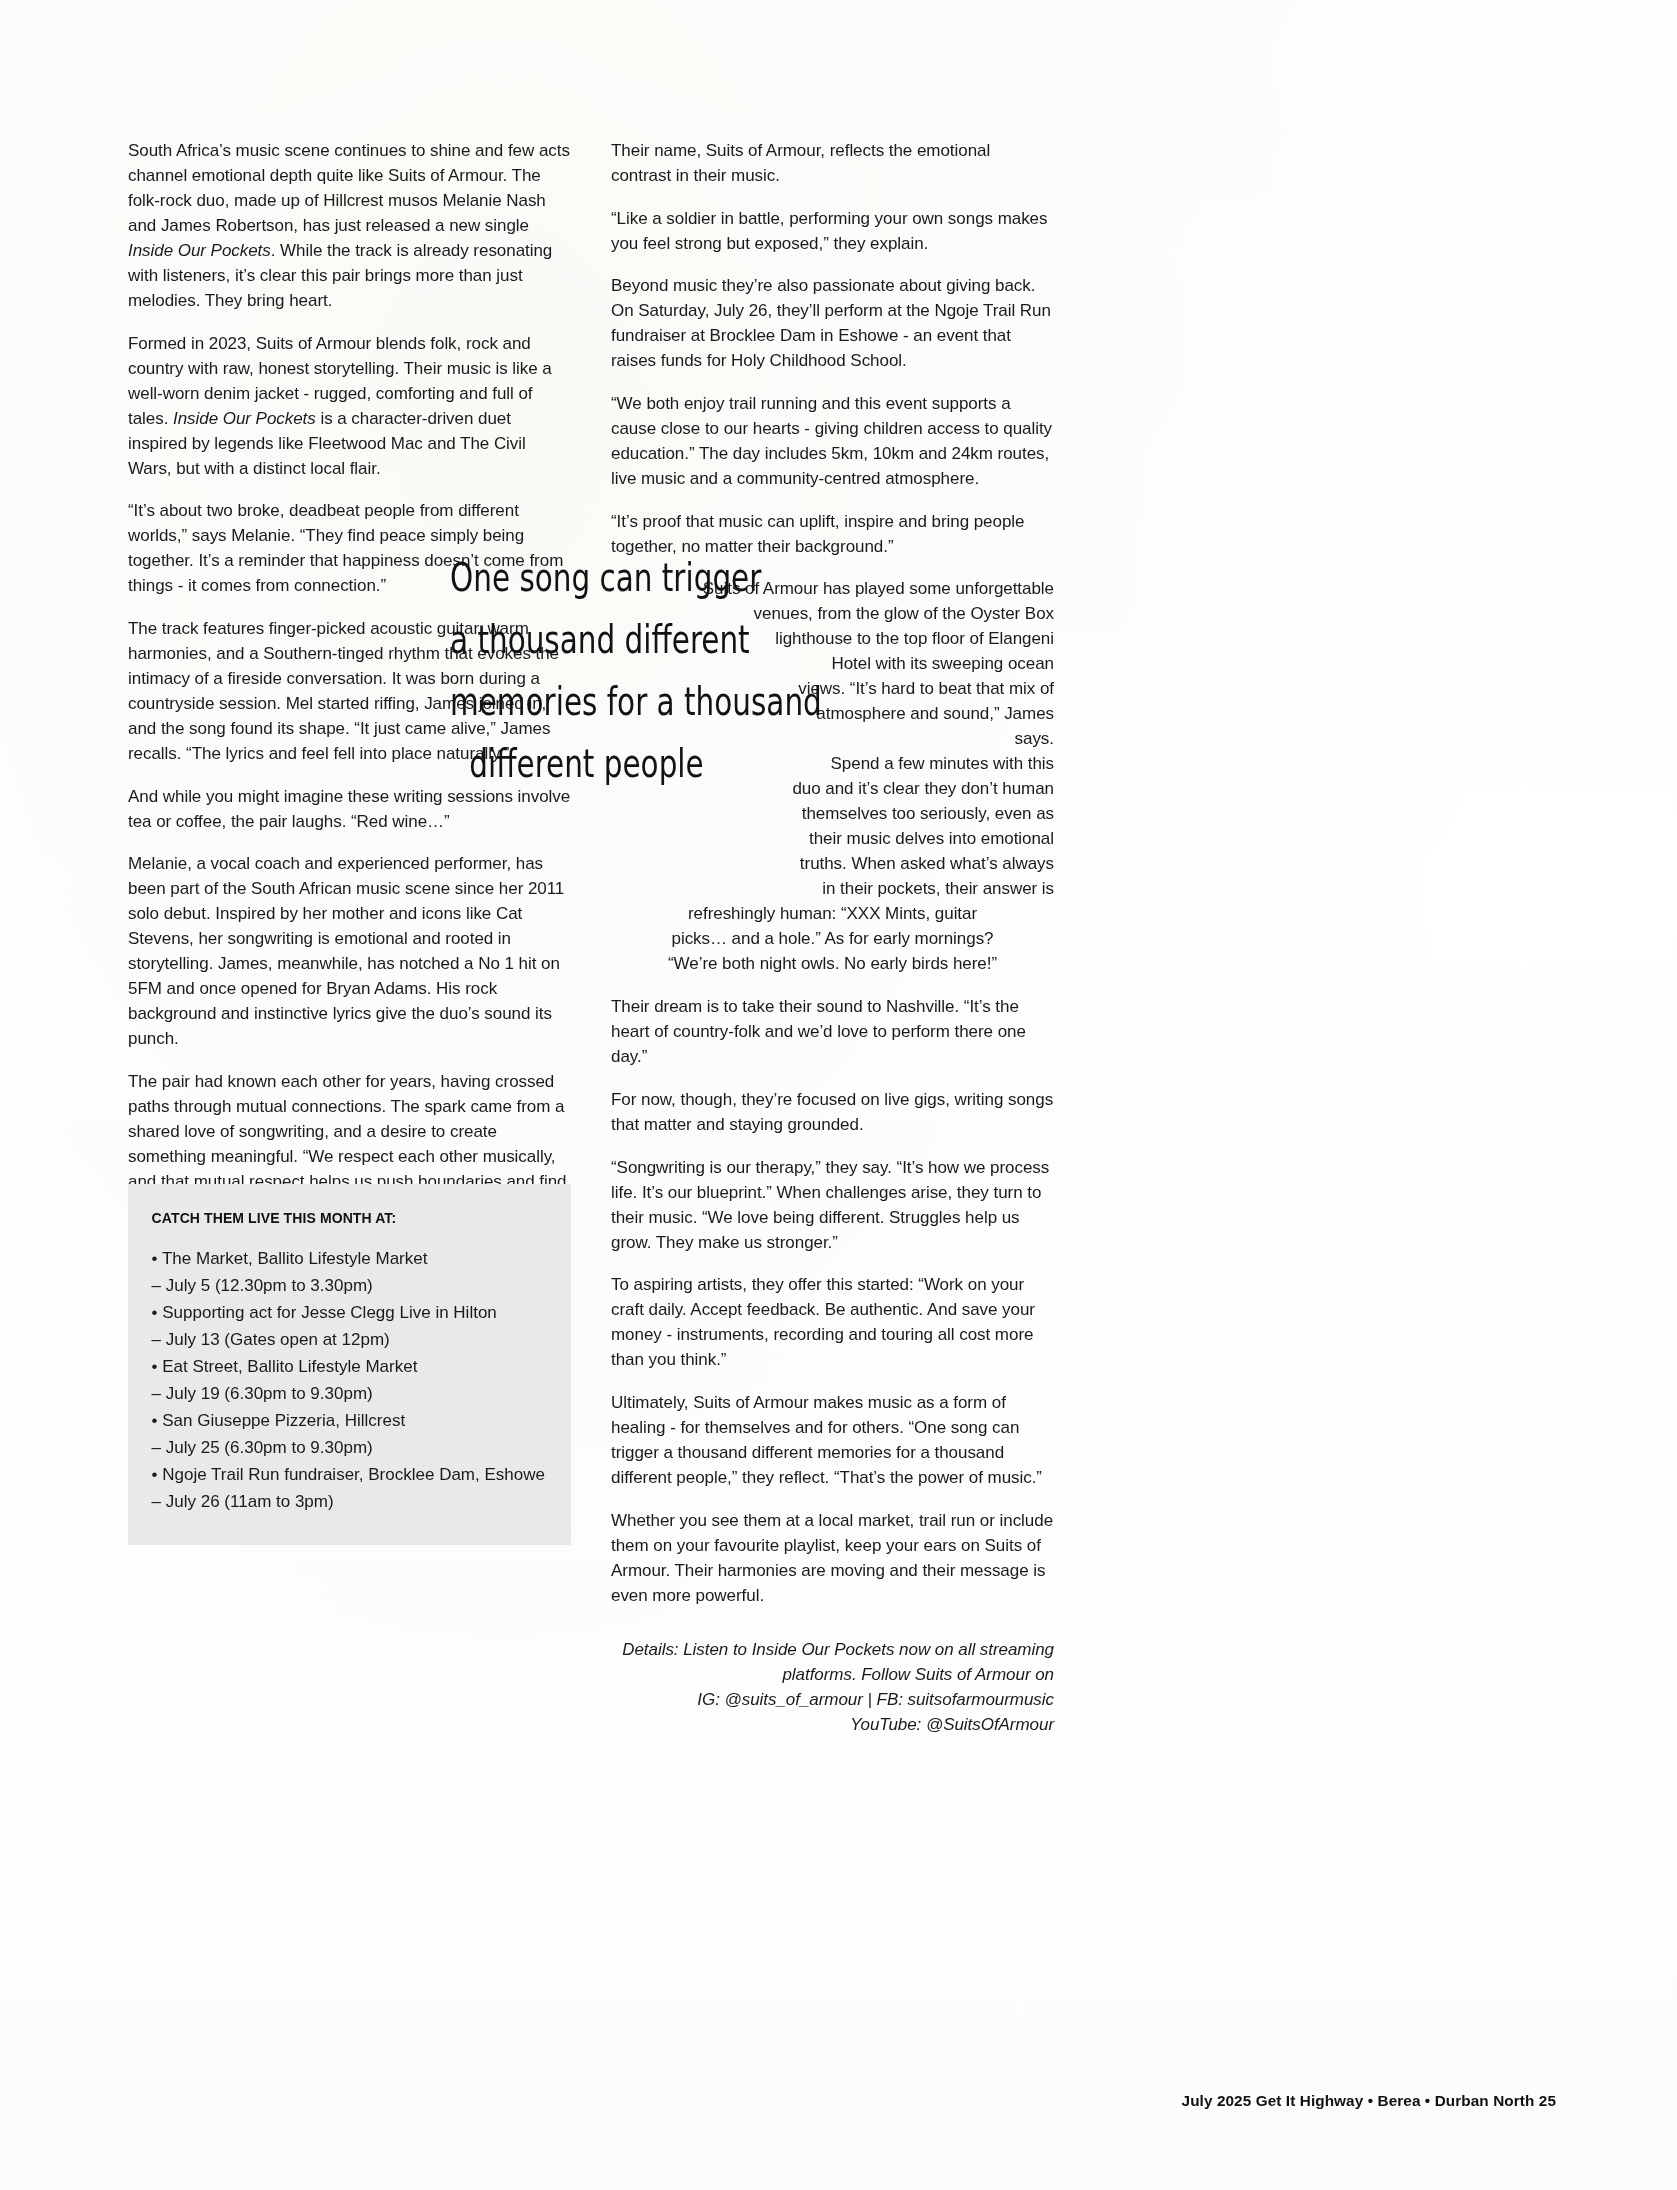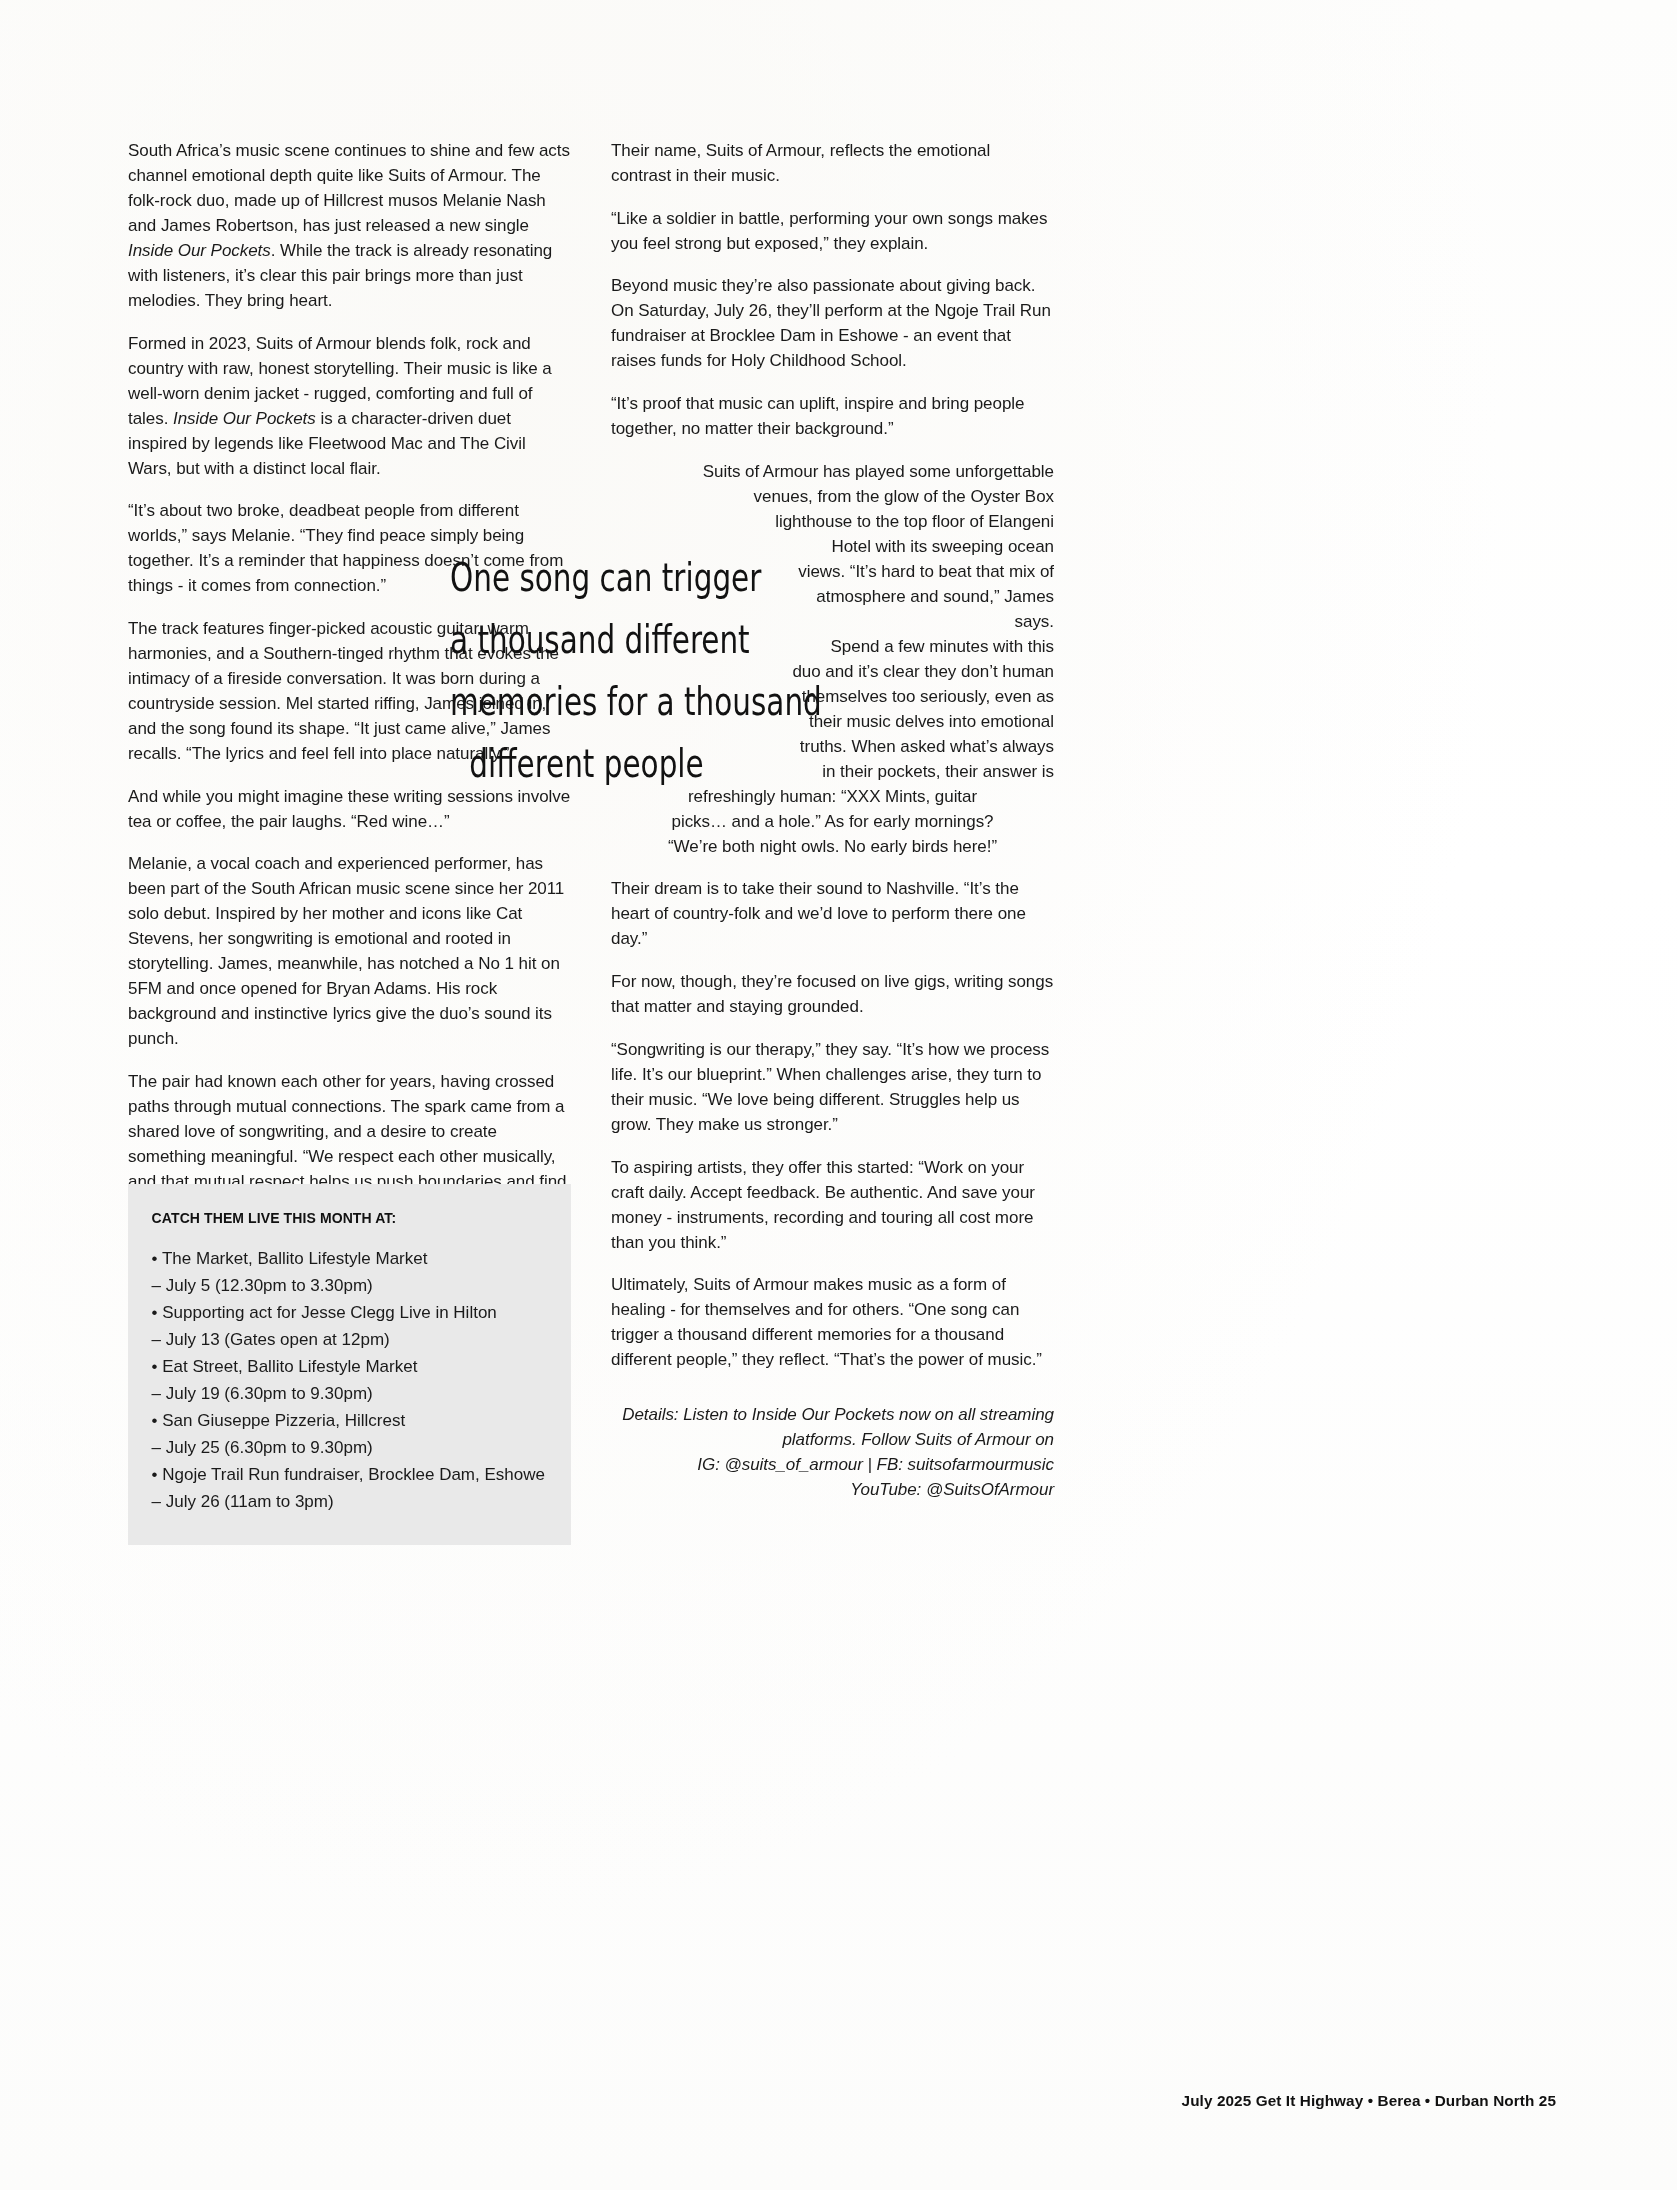--- a/index.html
+++ b/index.html
@@ -151,6 +151,7 @@
       <p>Their name, Suits of Armour, reflects the emotional contrast in their music.</p>
       <p>“Like a soldier in battle, performing your own songs makes you feel strong but exposed,” they explain.</p>
       <p>Beyond music they’re also passionate about giving back. On Saturday, July 26, they’ll perform at the Ngoje Trail Run fundraiser at Brocklee Dam in Eshowe - an event that raises funds for Holy Childhood School.</p>
+      <p>“We both enjoy trail running and this event supports a cause close to our hearts - giving children access to quality education.” The day includes 5km, 10km and 24km routes, live music and a community-centred atmosphere.</p>
       <p>“It’s proof that music can uplift, inspire and bring people together, no matter their background.”</p>
 
       <div class="wrap-block">

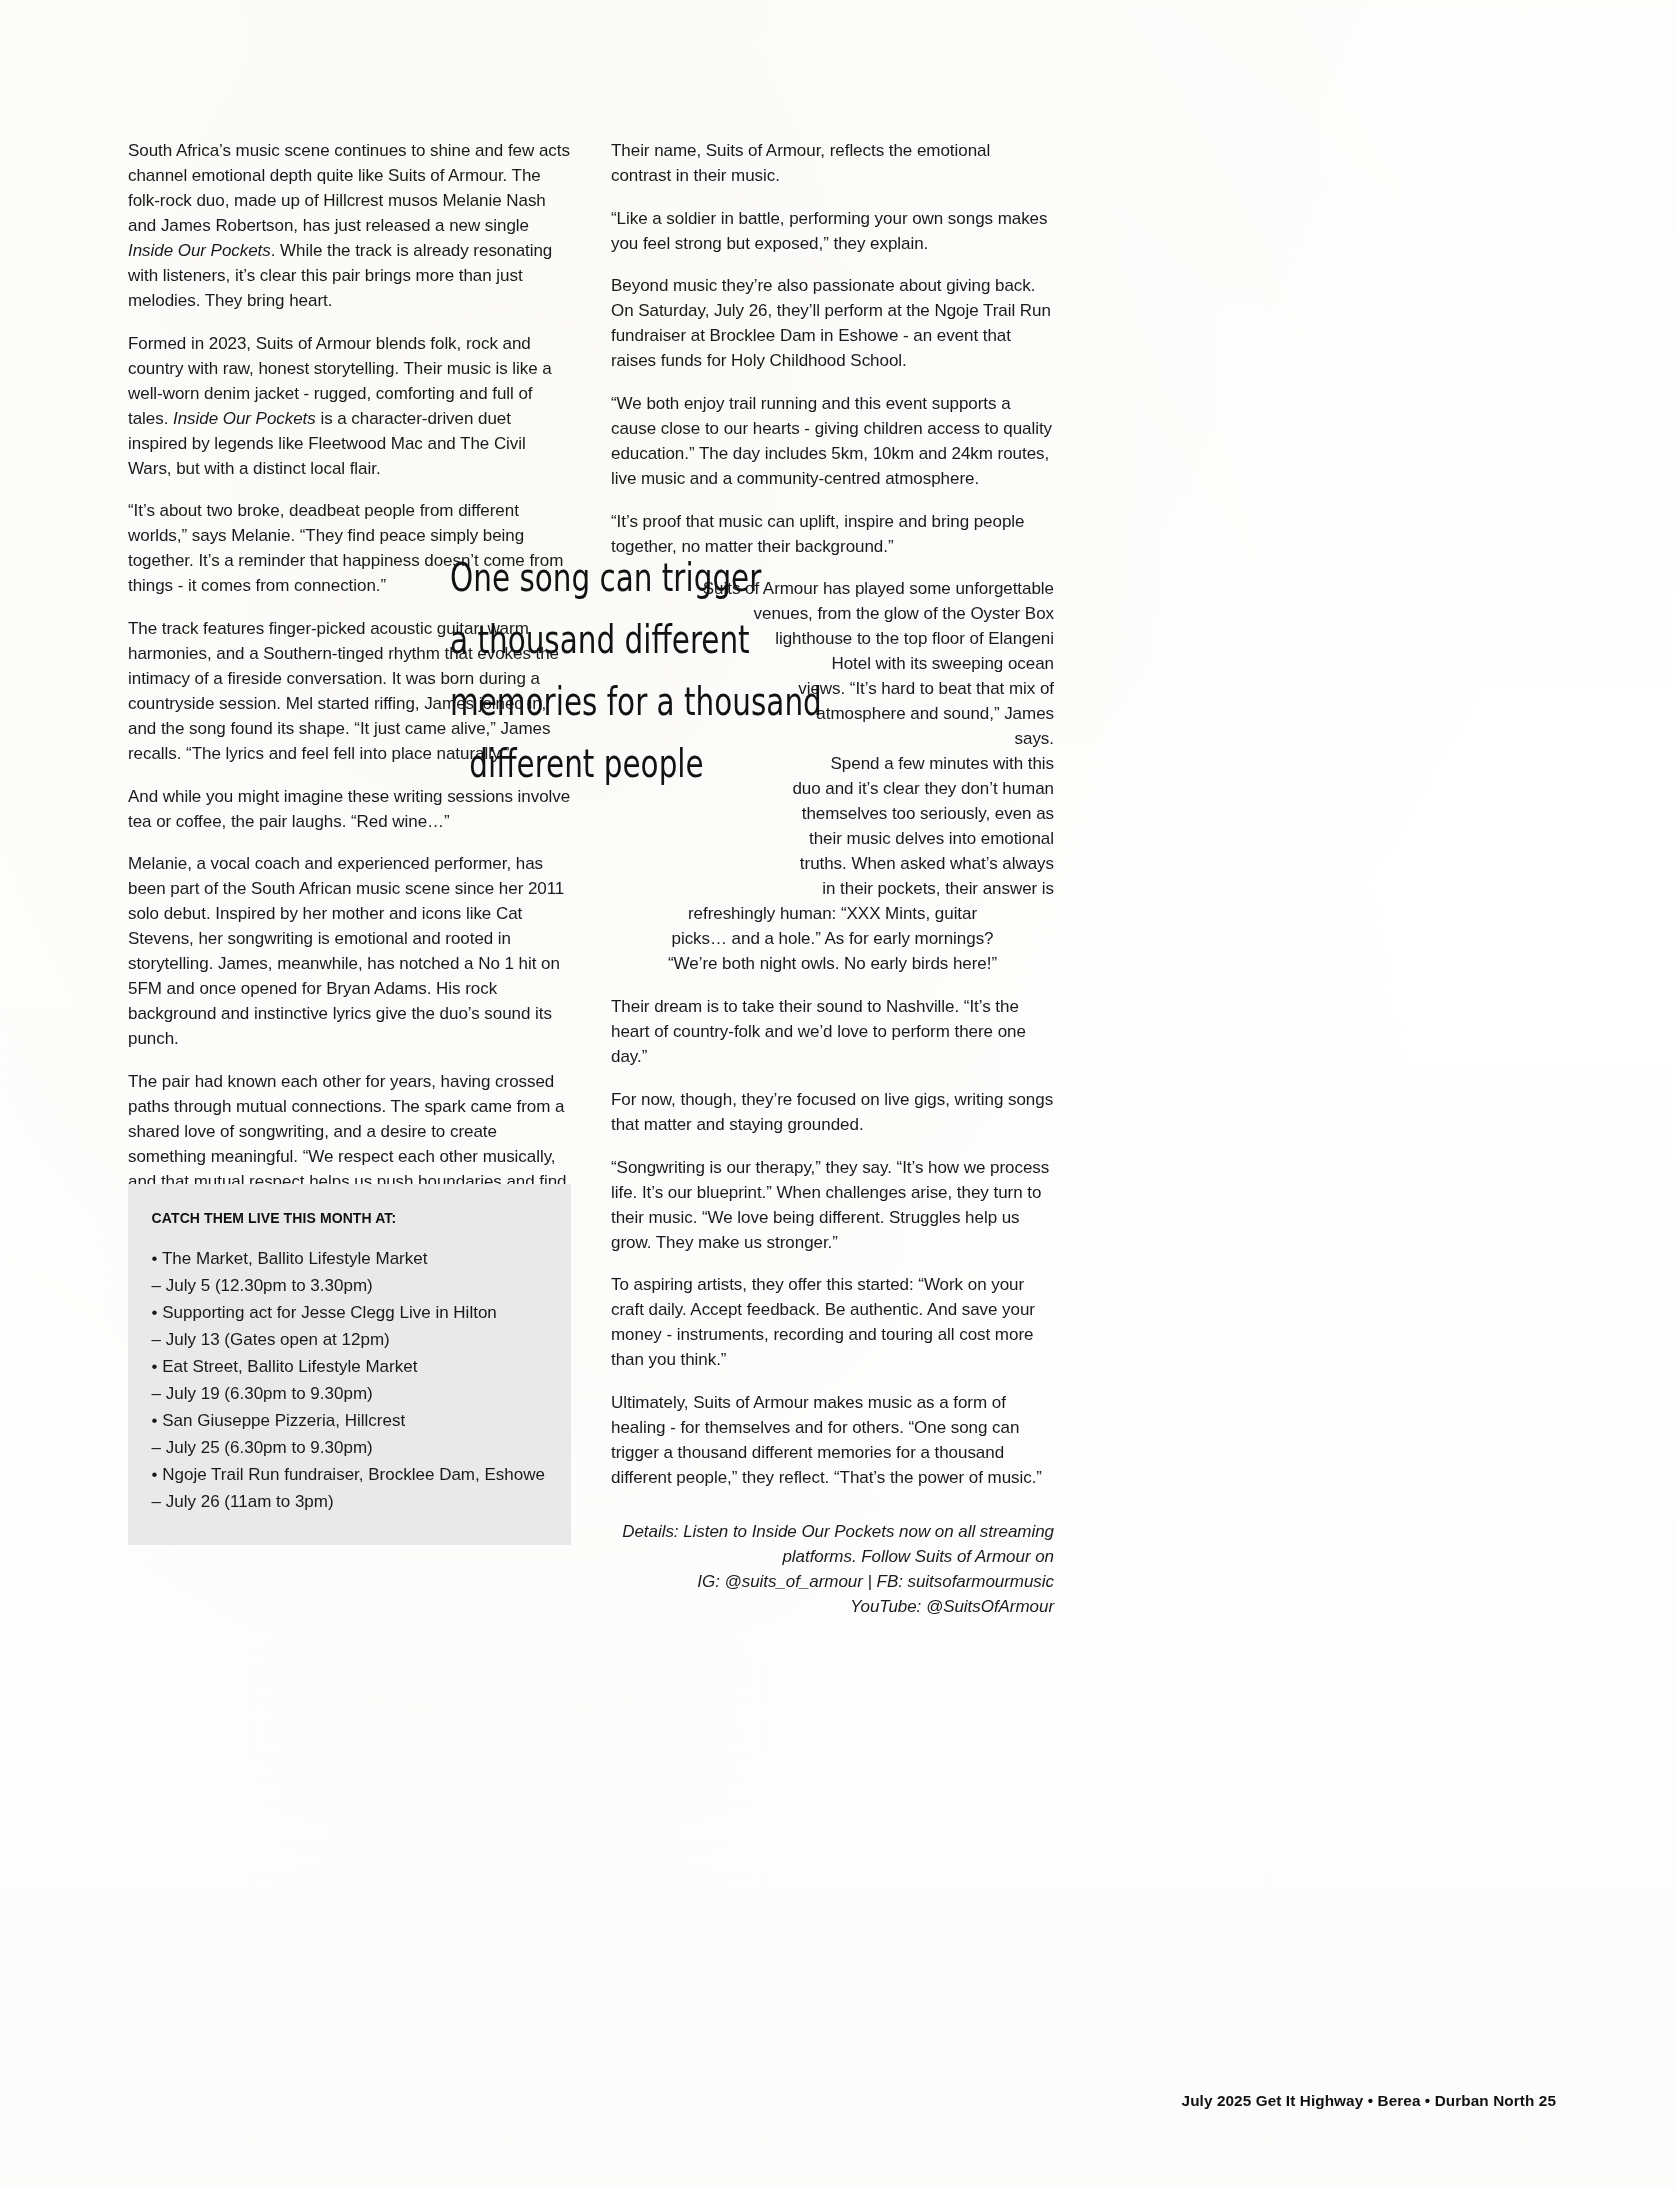--- a/index.html
+++ b/index.html
@@ -178,6 +178,7 @@
       <p>“Songwriting is our therapy,” they say. “It’s how we process life. It’s our blueprint.” When challenges arise, they turn to their music. “We love being different. Struggles help us grow. They make us stronger.”</p>
       <p>To aspiring artists, they offer this started: “Work on your craft daily. Accept feedback. Be authentic. And save your money - instruments, recording and touring all cost more than you think.”</p>
       <p>Ultimately, Suits of Armour makes music as a form of healing - for themselves and for others. “One song can trigger a thousand different memories for a thousand different people,” they reflect. “That’s the power of music.”</p>
+      <p>Whether you see them at a local market, trail run or include them on your favourite playlist, keep your ears on Suits of Armour. Their harmonies are moving and their message is even more powerful.</p>
 
       <div class="details">
         <span class="dline">Details: Listen to Inside Our Pockets now on all streaming</span>

